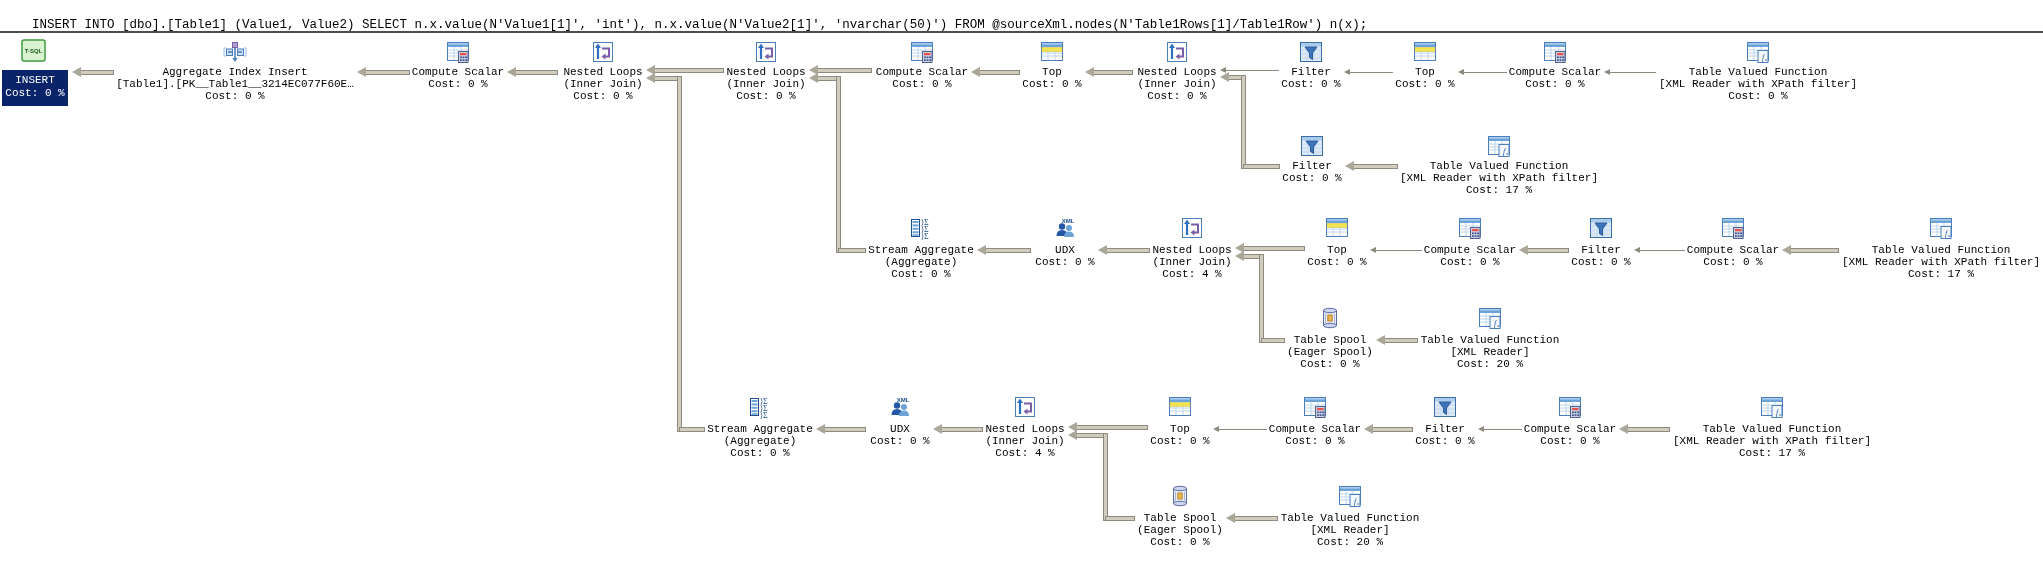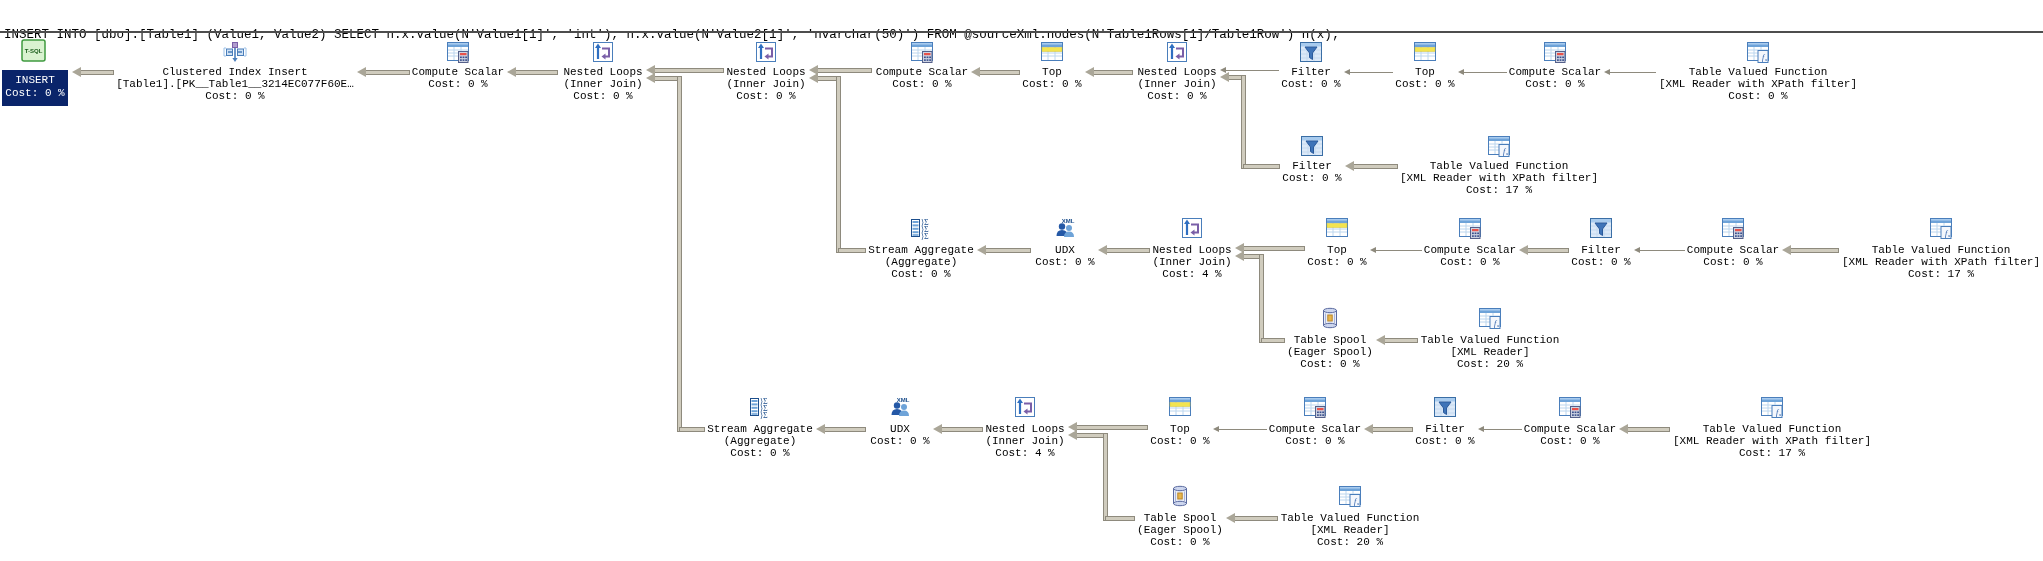--- a/index.html
+++ b/index.html
@@ -7,7 +7,7 @@
           font-family:"Liberation Mono","DejaVu Sans Mono",monospace;color:#000;}
   .hdr{position:absolute;left:4px;white-space:pre;font-size:12.5px;line-height:14px;}
   .hdr1{top:2px;}
-  .hdr2{top:28px;}
+  .hdr2{top:18px;margin-left:28px;}
   .sep{position:absolute;left:0;top:31px;width:100%;height:2px;background:#4d4d4d;}
   .node-icon{position:absolute;width:24px;height:24px;}
   .node-icon svg{display:block;}

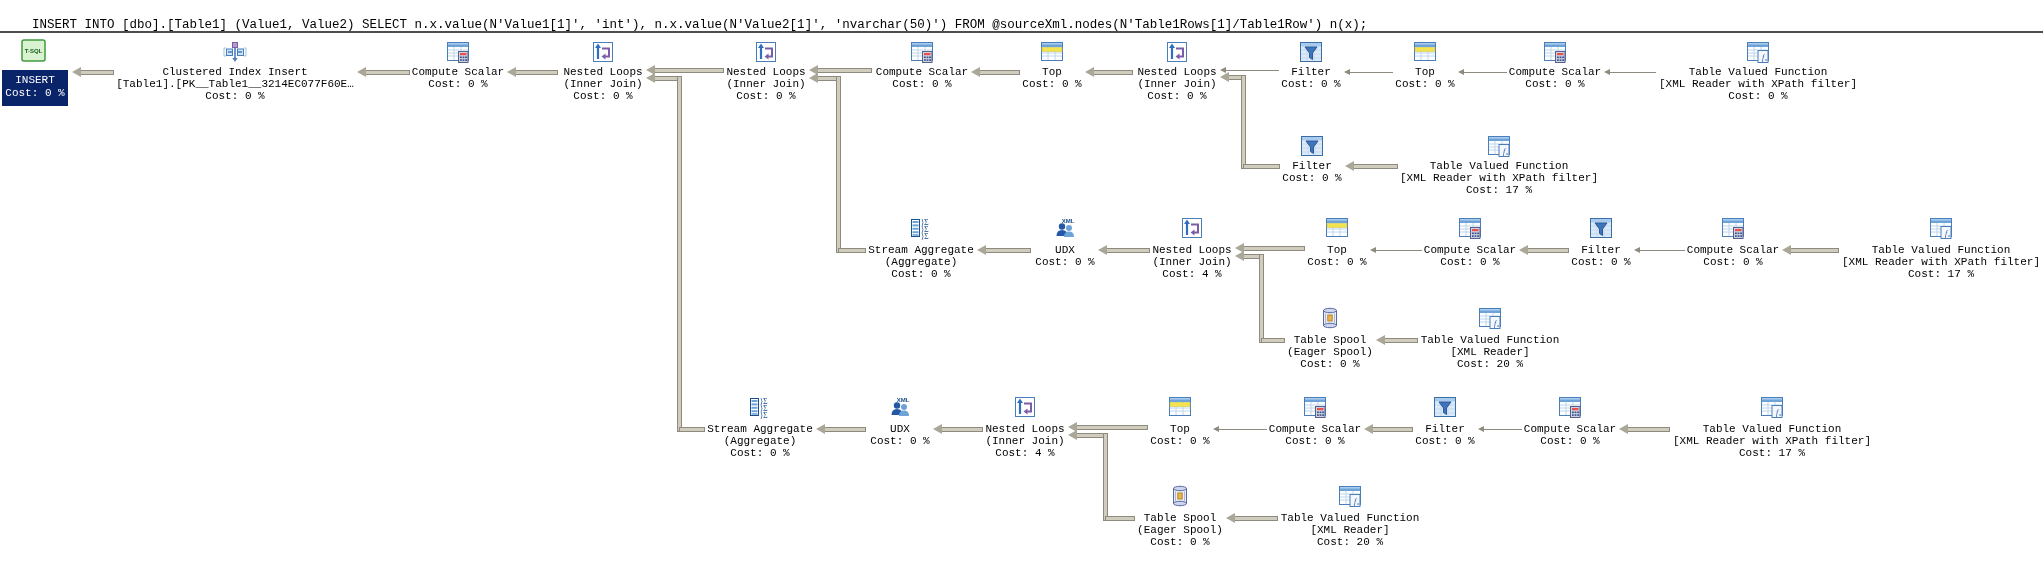--- a/index.html
+++ b/index.html
@@ -126,7 +126,7 @@
           <path d="M9.5 12 H5 M19 12 h-4.5" stroke="#4a7ebb" stroke-width="1.4"></path>
         </svg>
       </div>
-      <div class="lbl" style="left: 5px; top: 66px;">Clustered Index Insert</div>
+      <div class="lbl" style="left: 5px; top: 66px;">Aggregate Index Insert</div>
       <div class="lbl" style="left: 5px; top: 78px;">[Table1].[PK__Table1__3214EC077F60E…</div>
       <div class="lbl" style="left: 5px; top: 90px;">Cost: 0 %</div>
       <div class="node-icon" style="left: 446px; top: 40px;">

